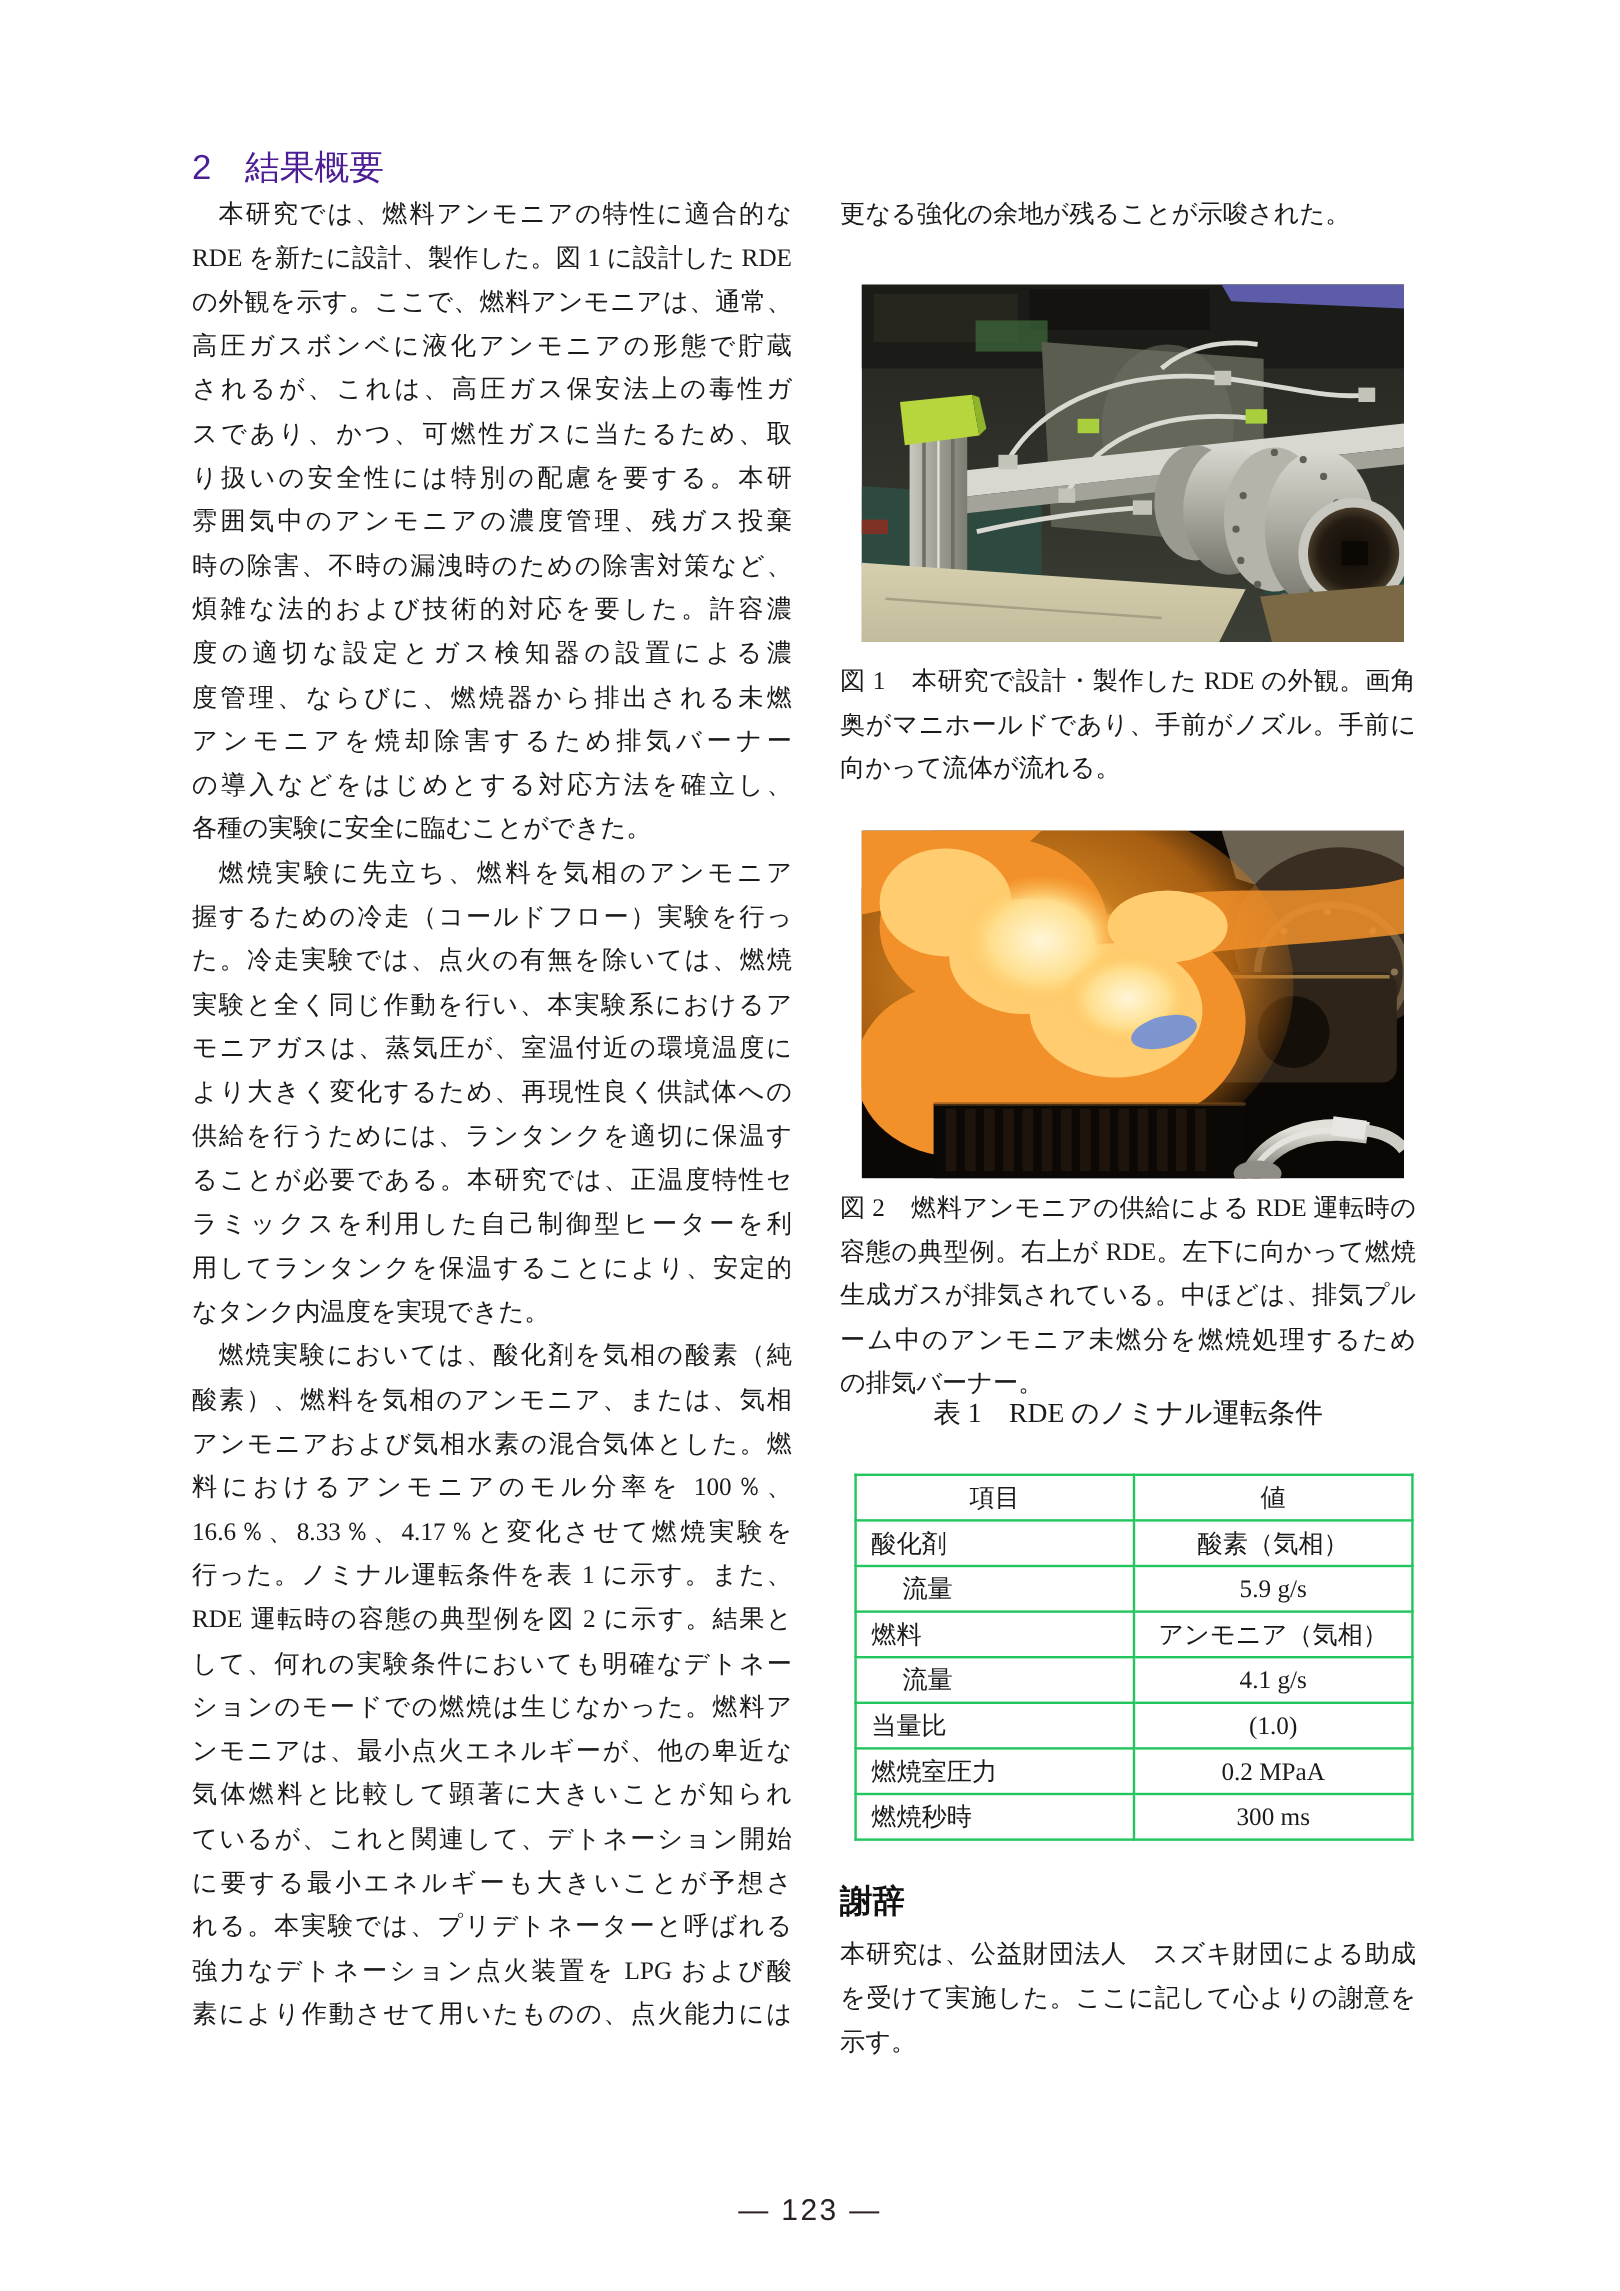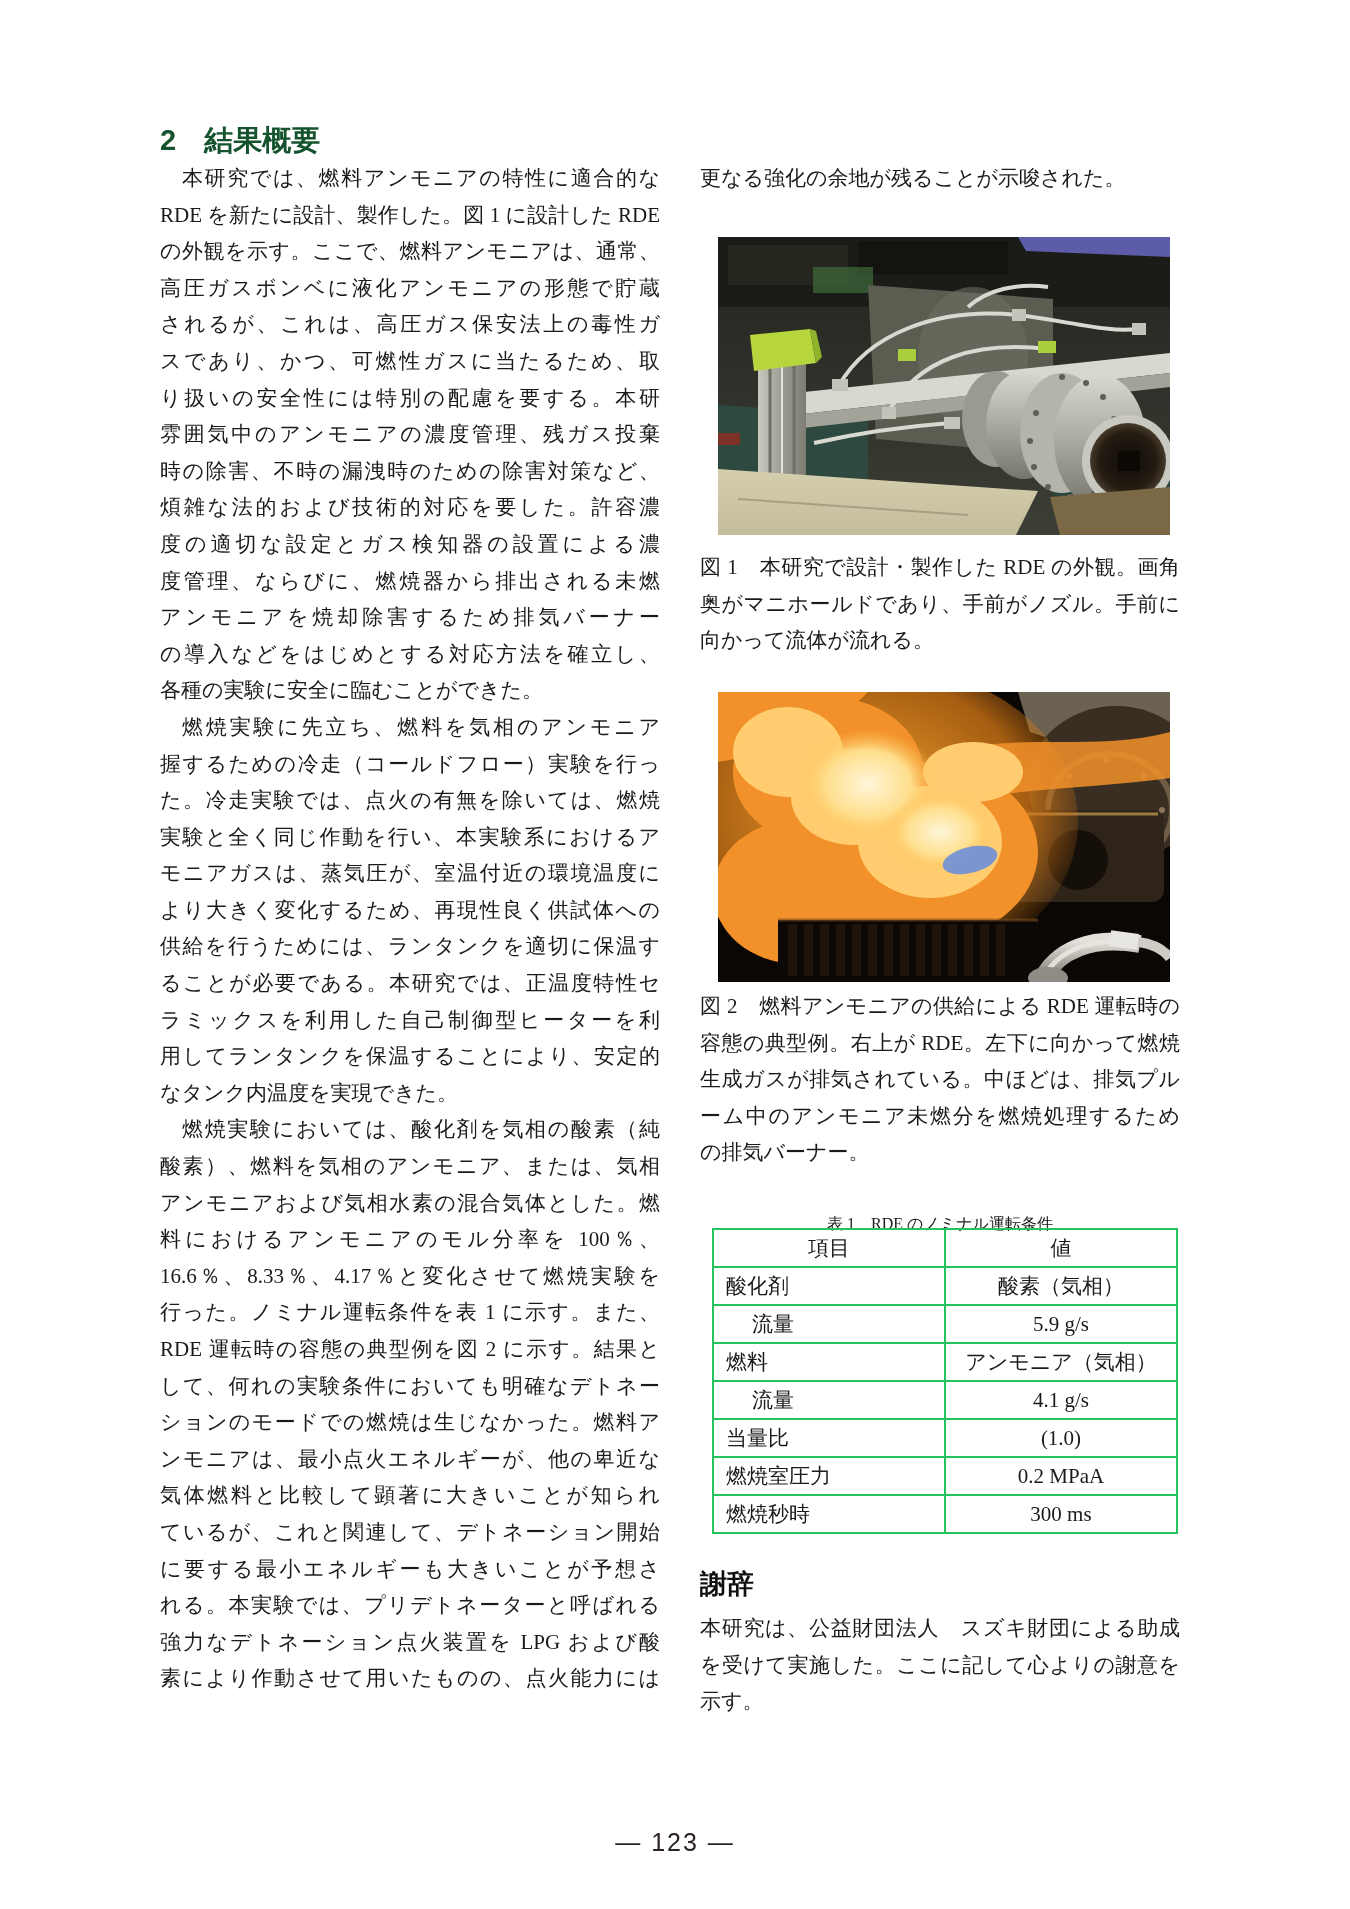--- a/index.html
+++ b/index.html
@@ -15,7 +15,7 @@
   .section-heading{
     position:absolute;left:160px;top:122px;margin:0;
     font-family:"Liberation Sans","DejaVu Sans",sans-serif;
-    font-weight:bold;font-size:29px;line-height:36px;color:#14532d;
+    font-weight:normal;font-size:29px;line-height:36px;color:#4c1d95;
   }
   .section-heading .num{margin-right:28px;}
   

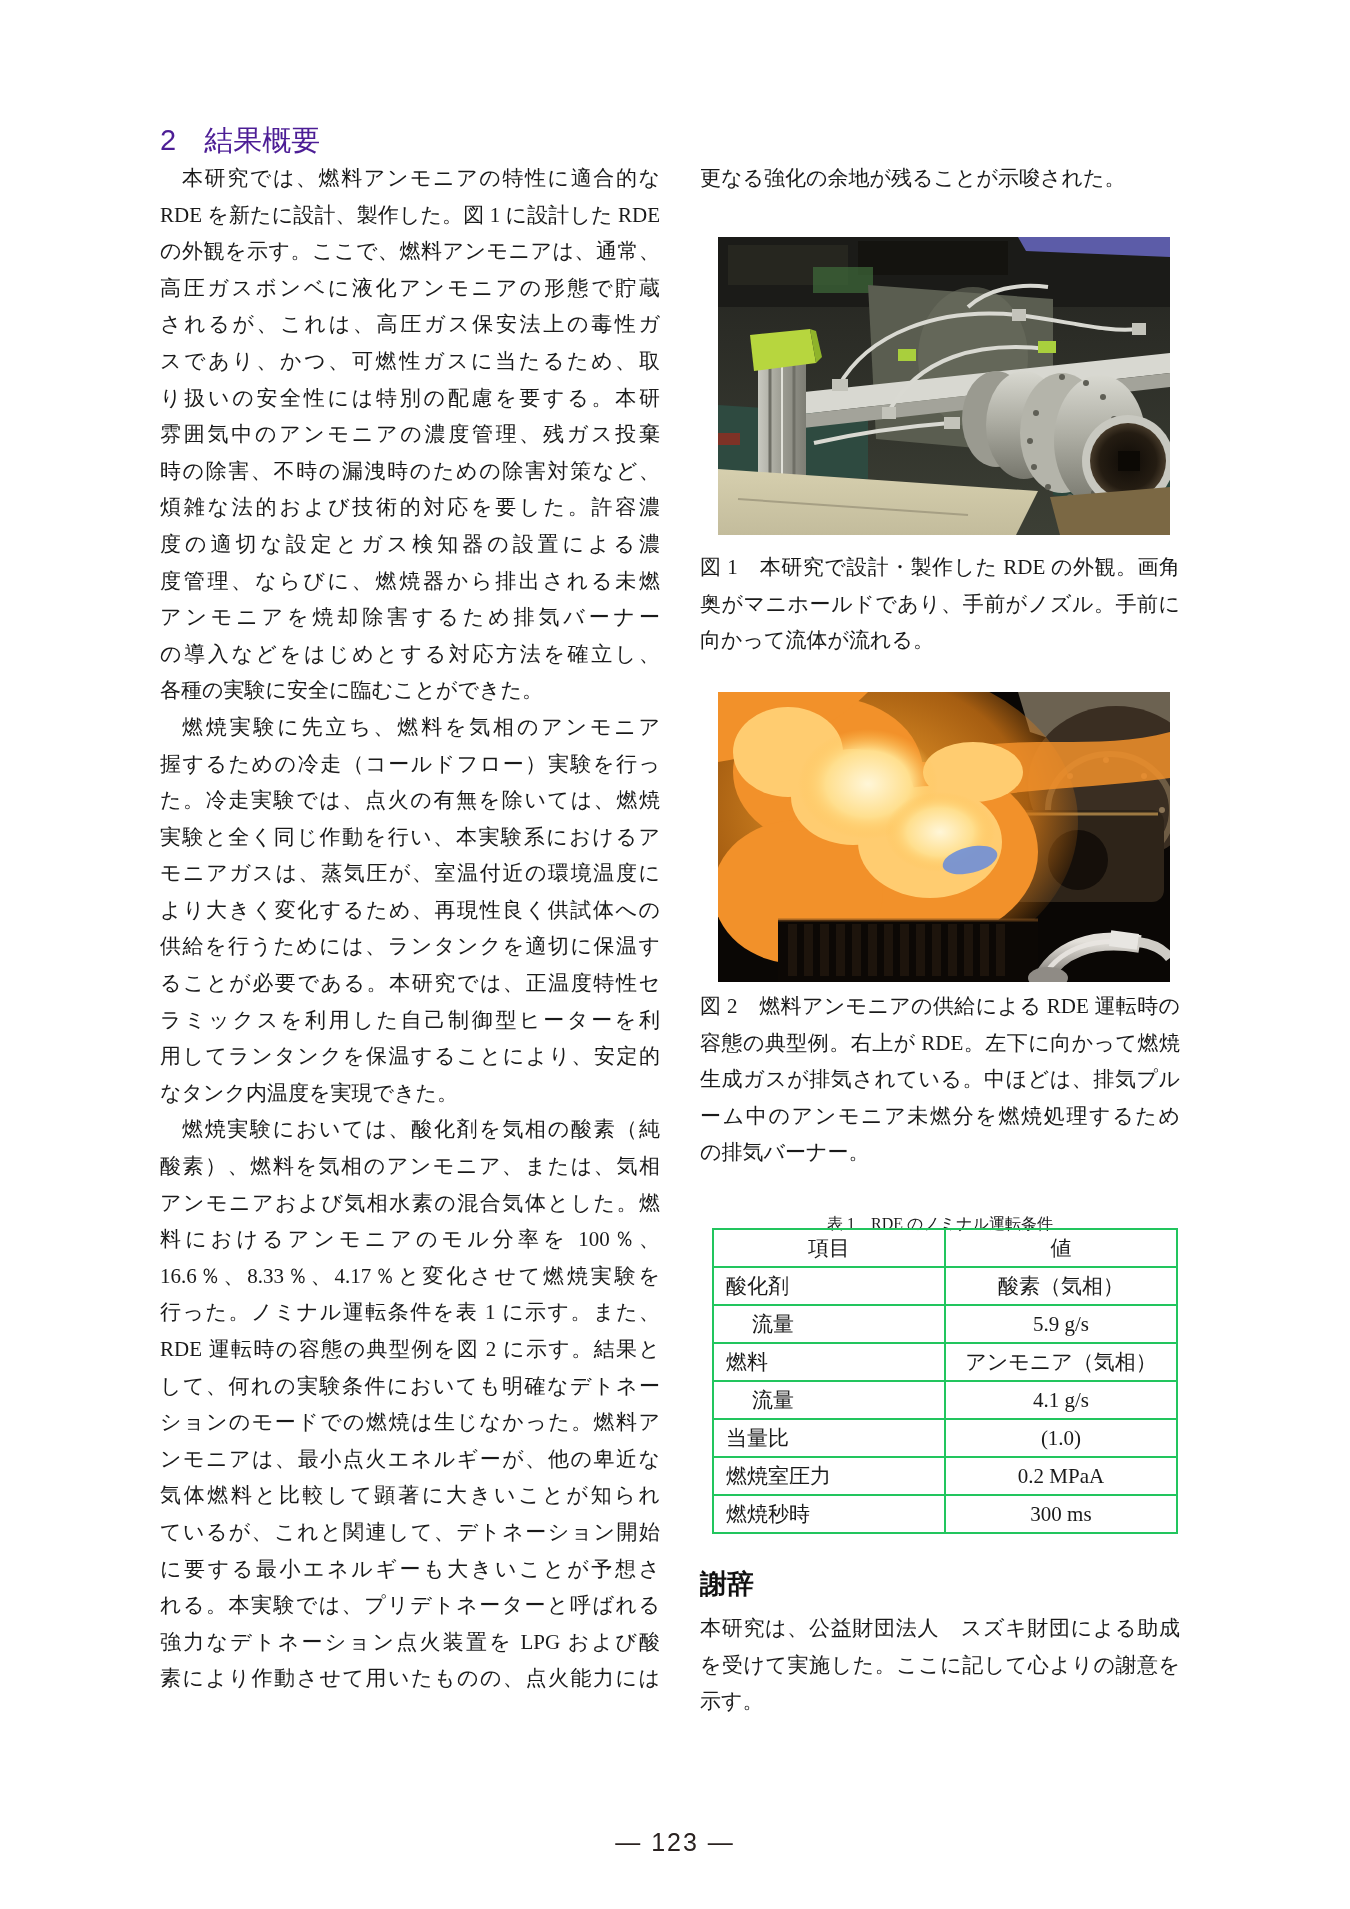--- a/index.html
+++ b/index.html
@@ -35,8 +35,8 @@
   .caption2{position:absolute;left:700px;top:988px;width:480px;}
   
   .table-title{
-    position:absolute;left:700px;top:1214px;width:480px;
-    font-size:16px;text-align:center;
+    position:absolute;left:700px;top:1162px;width:480px;
+    font-size:23px;text-align:center;
   }
   table.data{
     position:absolute;left:712px;top:1228px;width:466px;

